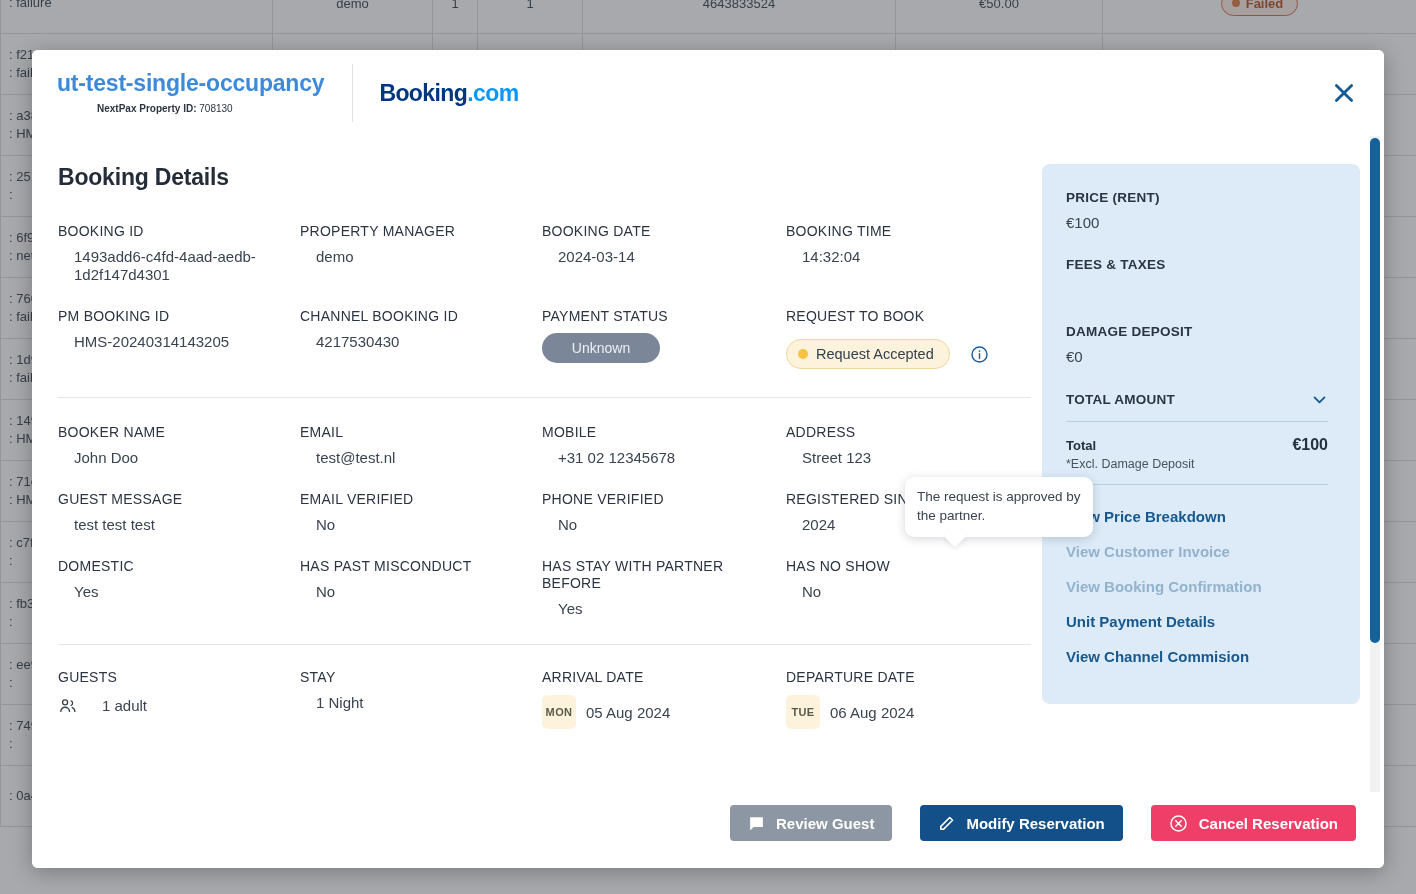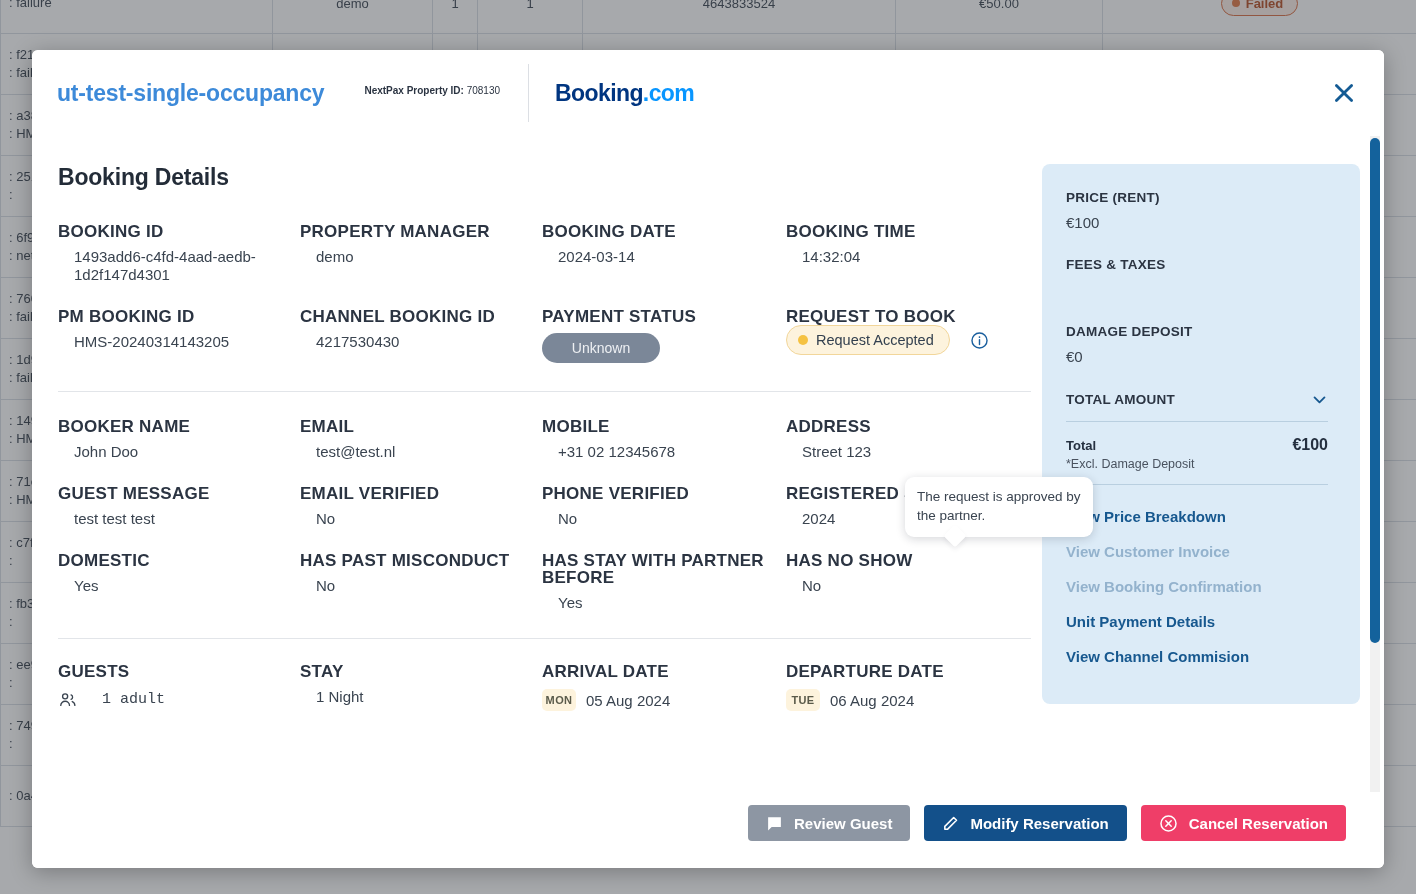--- a/index.html
+++ b/index.html
@@ -86,7 +86,7 @@
     background: #fff;
     position: relative;
   }
-  .hdr-titles { display: flex; flex-direction: row; justify-content: center; }
+  .hdr-titles { display: flex; flex-direction: column; justify-content: center; }
   .hdr-title {
     font-size: 23px; font-weight: 700; color: #3d8ad9;
     letter-spacing: -0.2px; line-height: 28px;

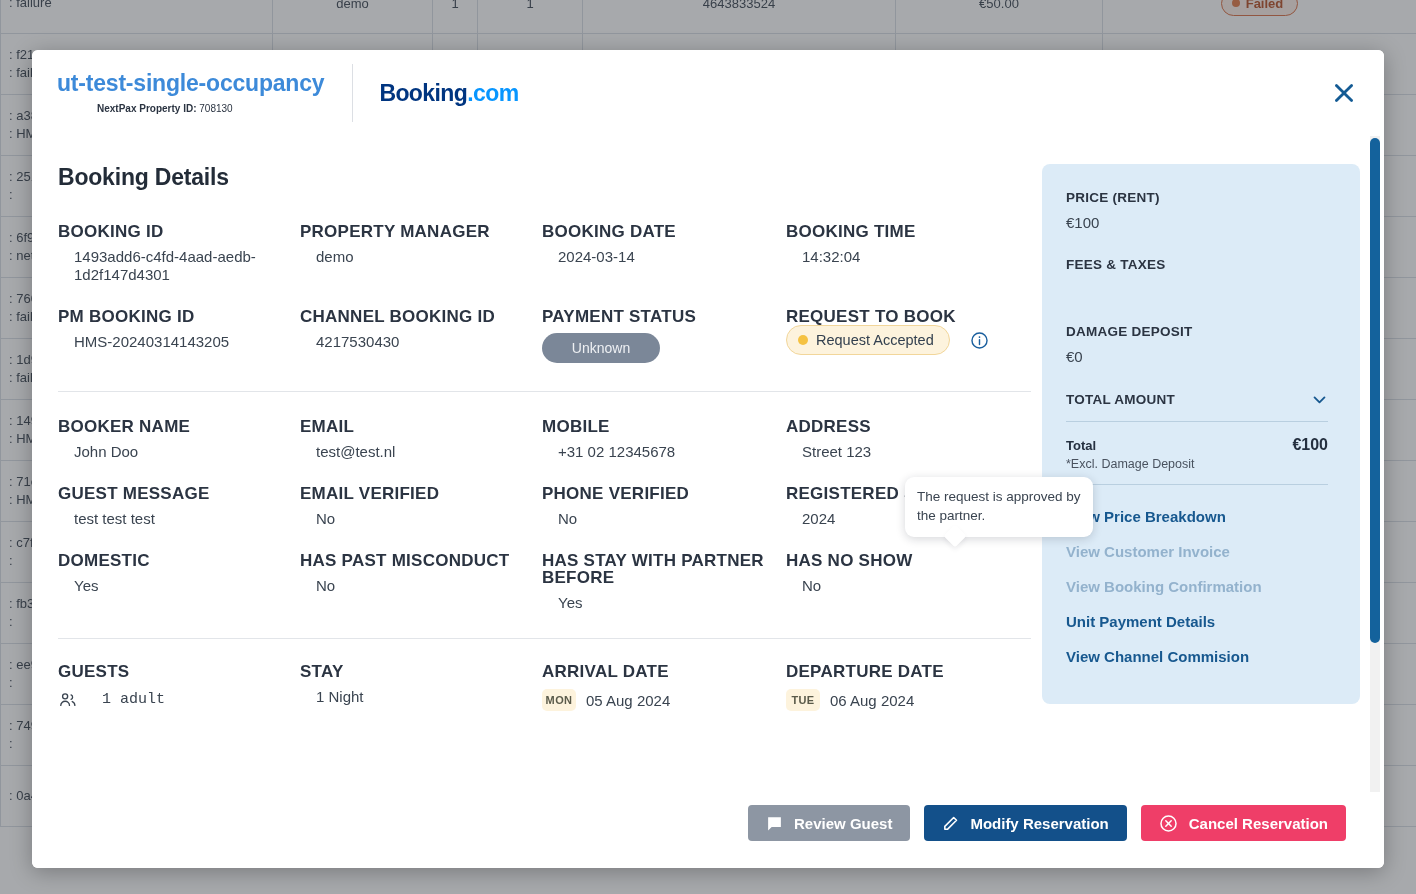--- a/index.html
+++ b/index.html
@@ -173,7 +173,7 @@
   }
   .field { padding-bottom: 24px; padding-right: 12px; }
   .f-label {
-    font-size: 17px; font-weight: 700; color: #2b3442;
+    font-size: 14px; font-weight: 400; color: #2b3442;
     letter-spacing: 0.25px; line-height: 17px;
     text-transform: uppercase;
   }

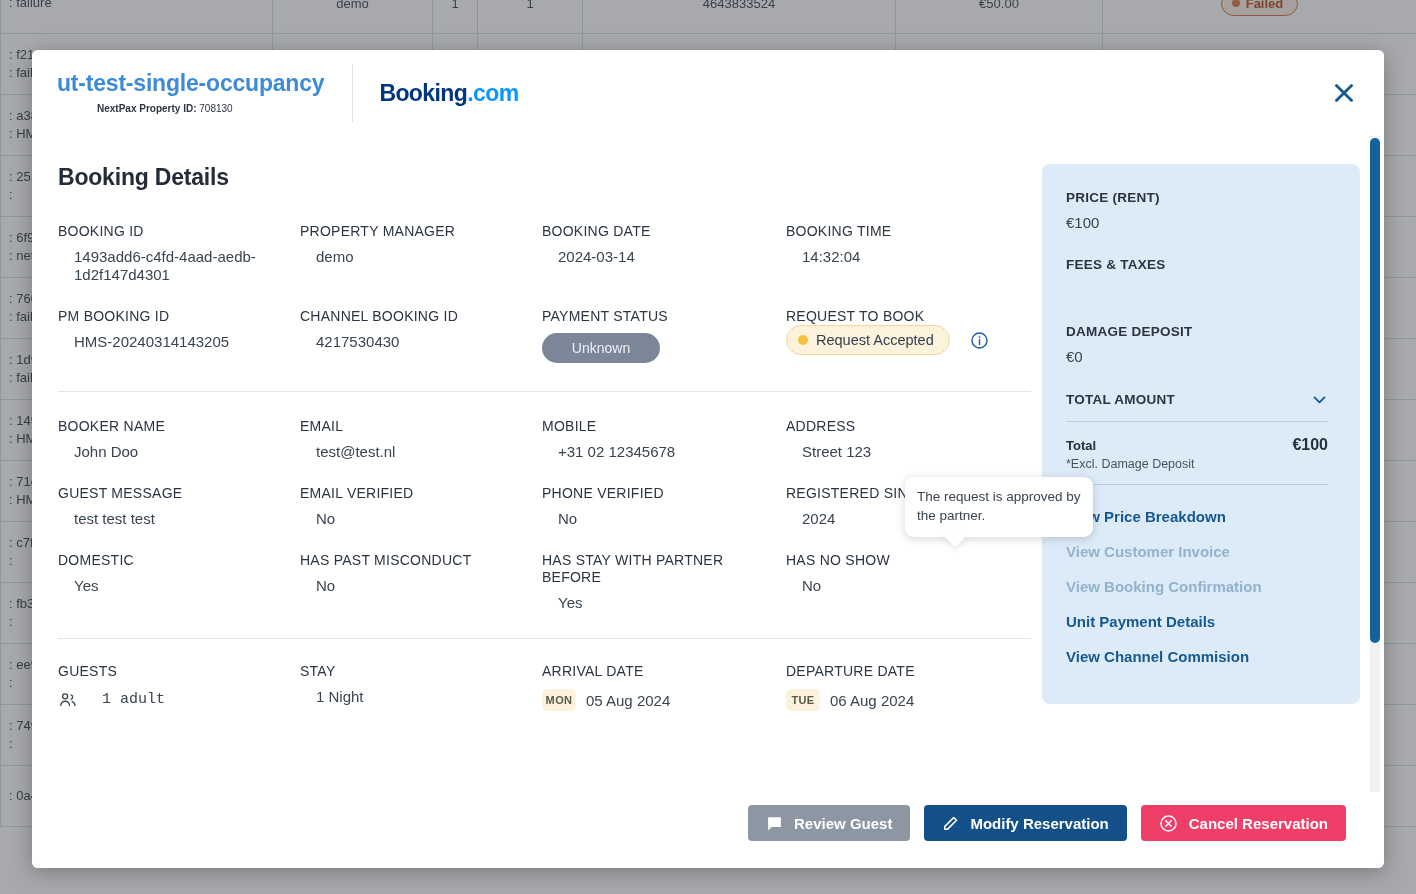--- a/index.html
+++ b/index.html
@@ -210,7 +210,7 @@
     width: 10px; height: 10px; border-radius: 50%;
     background: #f5c242; margin-right: 8px;
   }
-  .req-row { display: flex; align-items: center; gap: 20px; margin-top: 0; }
+  .req-row { display: flex; align-items: center; gap: 20px; margin-top: 14px; }
 
   .guest-icon-row { display: flex; align-items: center; gap: 9px; margin-top: 10px; }
   .daychip {

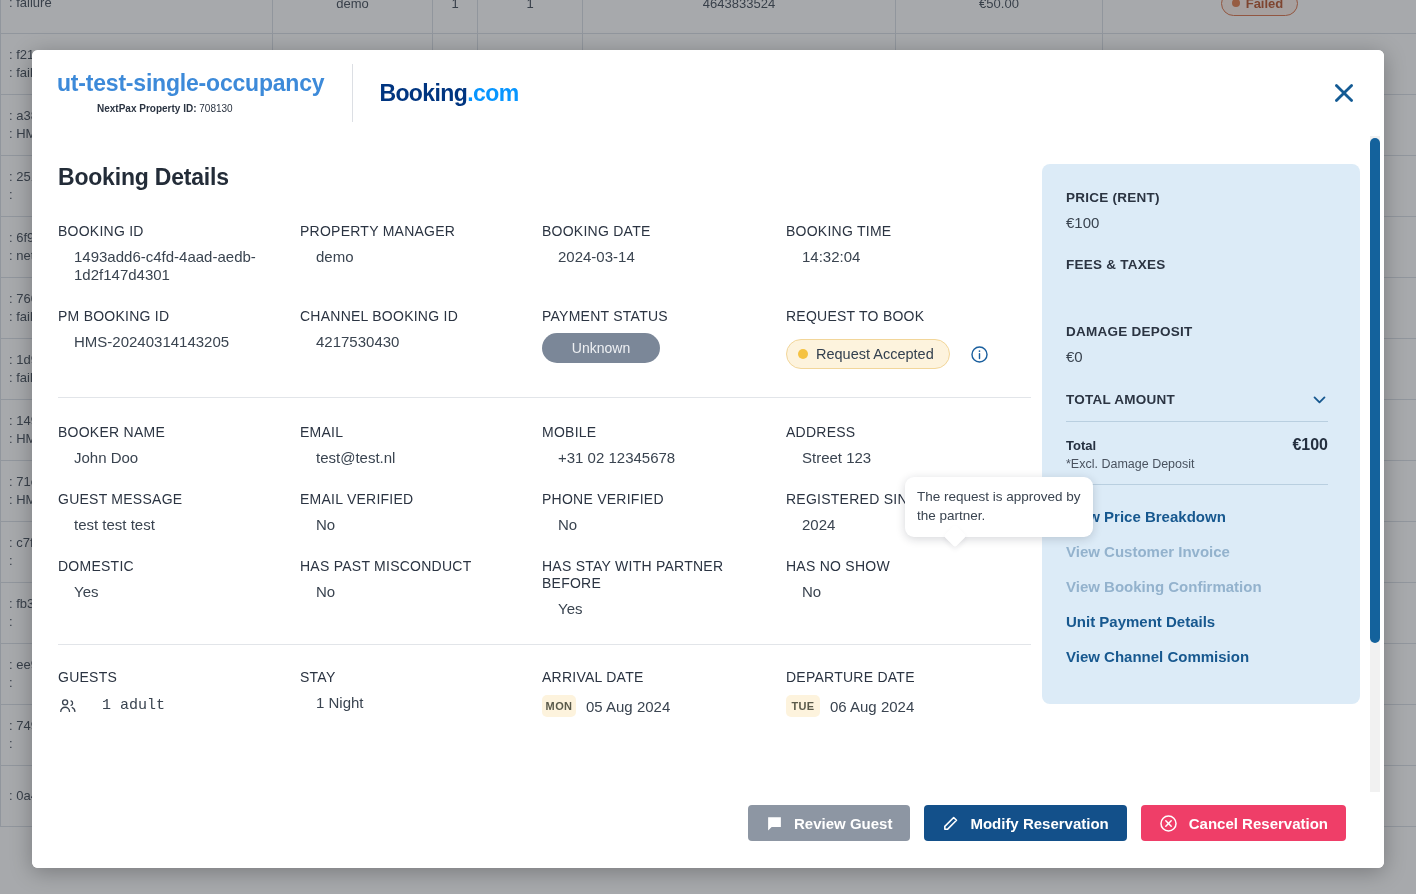--- a/index.html
+++ b/index.html
@@ -646,7 +646,7 @@
                   <path d="M18 14.6c2 .7 3.3 2.5 3.3 4.9"></path>
                 </svg>
               </span>
-              <span class="f-value" style="margin-top:0;font-family:Liberation Mono, monospace;">1 adult</span>
+              <span class="f-value" style="margin-top:0;">1 adult</span>
             </div>
           </div>
           <div class="field">

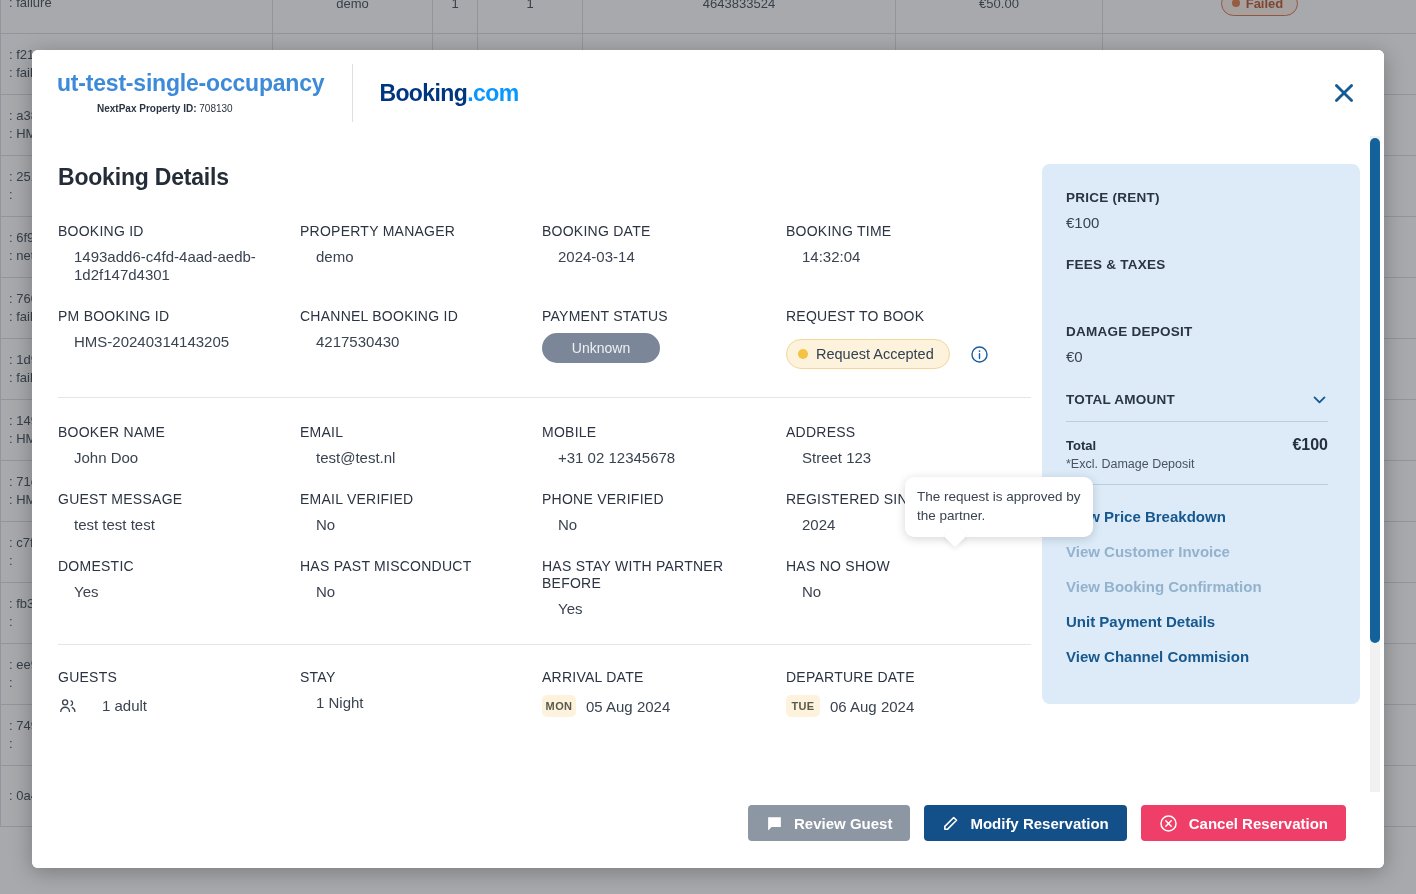--- a/index.html
+++ b/index.html
@@ -221,7 +221,7 @@
     font-size: 11px;
     font-weight: 600;
     letter-spacing: 0.4px;
-    width: 34px; height: 22px;
+    width: 34px; height: 34px;
     margin-right: 10px;
   }
   .date-row { display: flex; align-items: center; margin-top: 9px; }

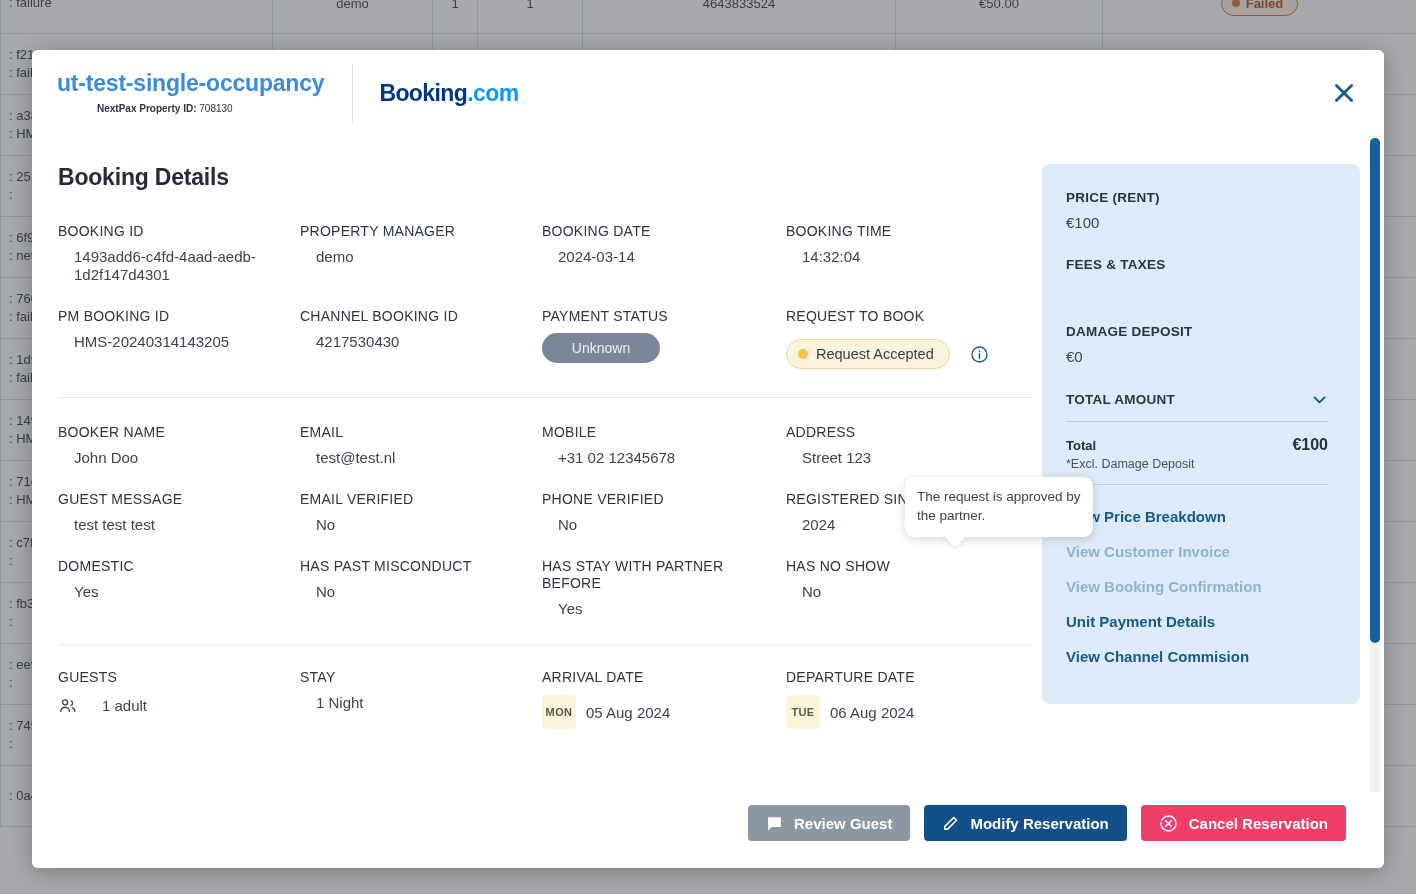--- a/index.html
+++ b/index.html
@@ -289,8 +289,8 @@
   #modal-footer {
     flex: 0 0 76px;
     display: flex; align-items: center; justify-content: flex-end;
-    gap: 14px;
-    padding: 0 38px 14px 0;
+    gap: 28px;
+    padding: 0 28px 14px 0;
     background: #fff;
   }
   .btn {

